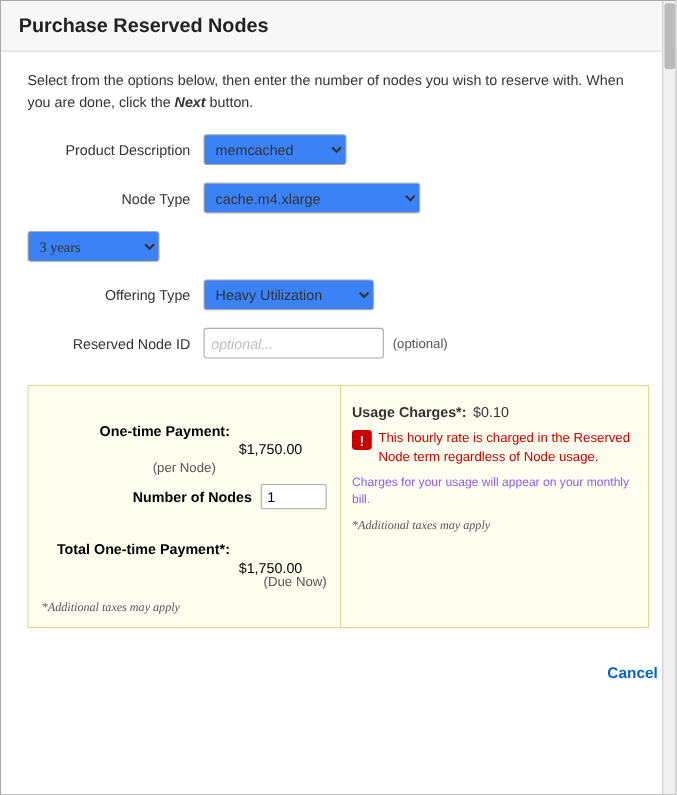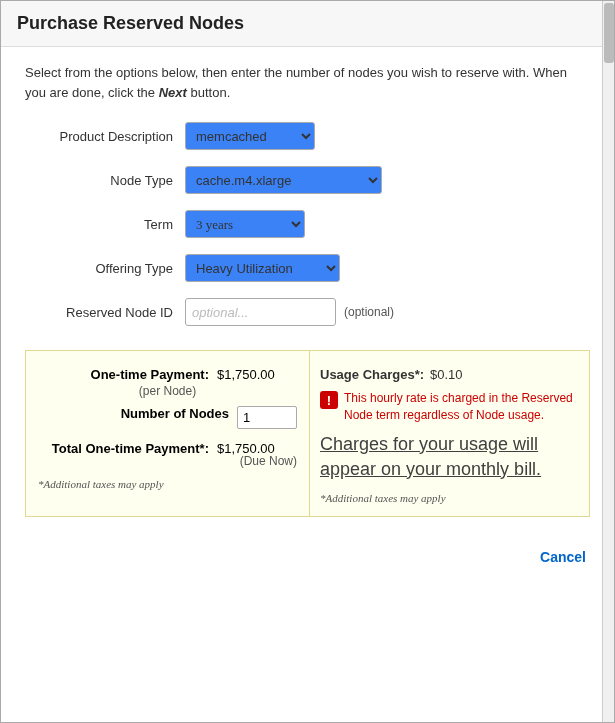--- a/index.html
+++ b/index.html
@@ -260,7 +260,6 @@
     </div>
 
     <div class="form-row">
-      <label class="form-label">Term</label>
       <select class="form-control" style="width:120px;font-family:Liberation Serif, serif;">
         <option>1 year</option>
         <option selected="">3 years</option>

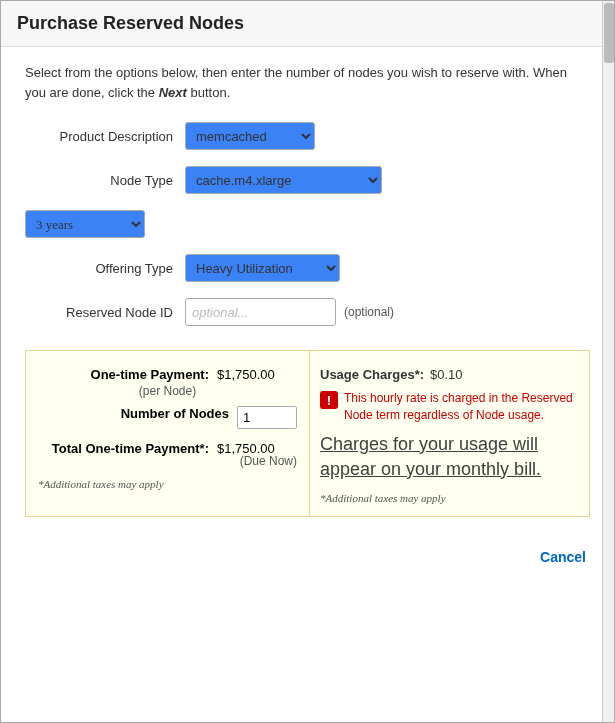--- a/index.html
+++ b/index.html
@@ -280,7 +280,7 @@
 
     <div class="form-row">
       <label class="form-label">Reserved Node ID</label>
-      <input type="text" class="form-control" style="width: 151px;" placeholder="optional...">
+      <input type="text" class="form-control" style="width: 164px;" placeholder="optional...">
       <span class="optional-label">(optional)</span>
     </div>
 

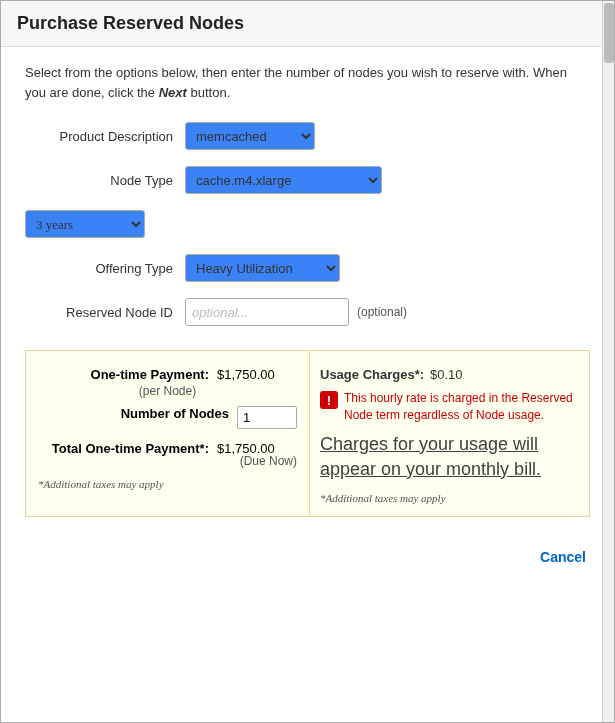--- a/index.html
+++ b/index.html
@@ -104,6 +104,7 @@
     }
     .payment-row {
       display: flex;
+      align-items: center;
       margin-bottom: 6px;
     }
     .payment-label {

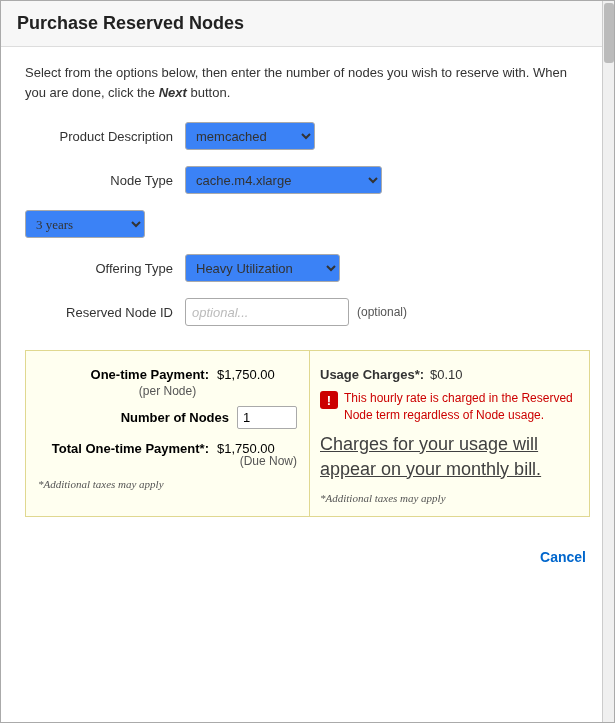--- a/index.html
+++ b/index.html
@@ -122,6 +122,7 @@
     }
     .payment-value {
       min-width: 80px;
+      margin-top: 34px;
     }
     .nodes-input {
       width: 60px;

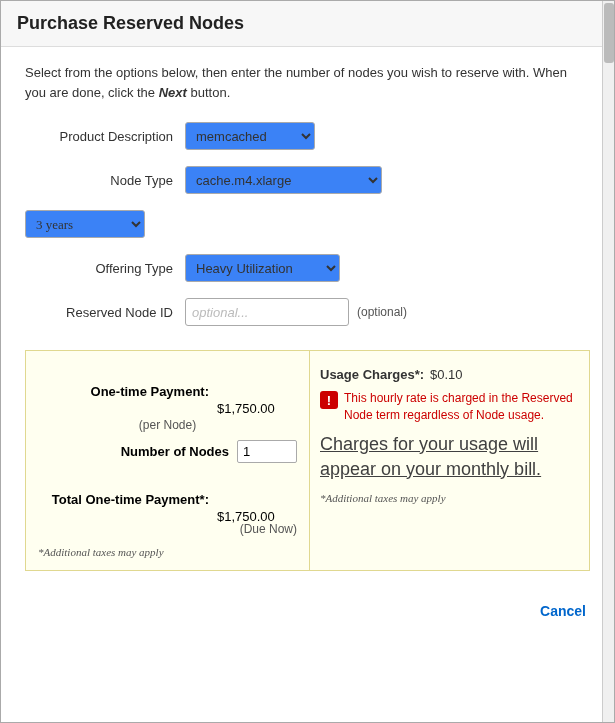--- a/index.html
+++ b/index.html
@@ -188,11 +188,10 @@
       flex: 1;
     }
     .charges-note {
-      font-size: 18px;
-      color: #404040;
+      font-size: 11px;
+      color: #8b5cf6;
       margin-top: 8px;
       line-height: 1.4;
-      text-decoration: underline;
     }
     .dialog-footer {
       padding: 16px 16px;

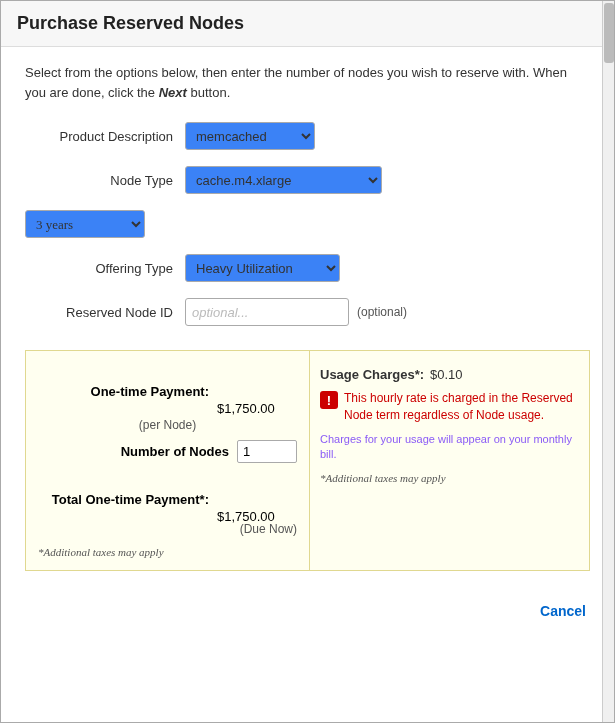--- a/index.html
+++ b/index.html
@@ -194,7 +194,7 @@
       line-height: 1.4;
     }
     .dialog-footer {
-      padding: 16px 16px;
+      padding: 16px 4px;
       text-align: right;
       border-top: none;
       margin-top: 10px;

